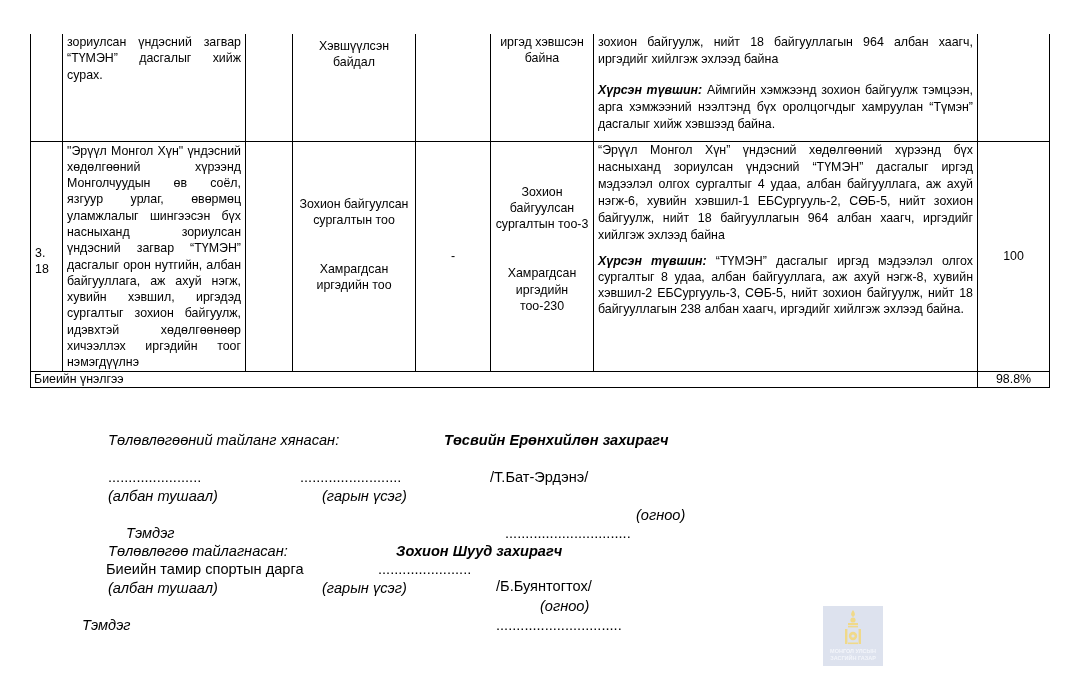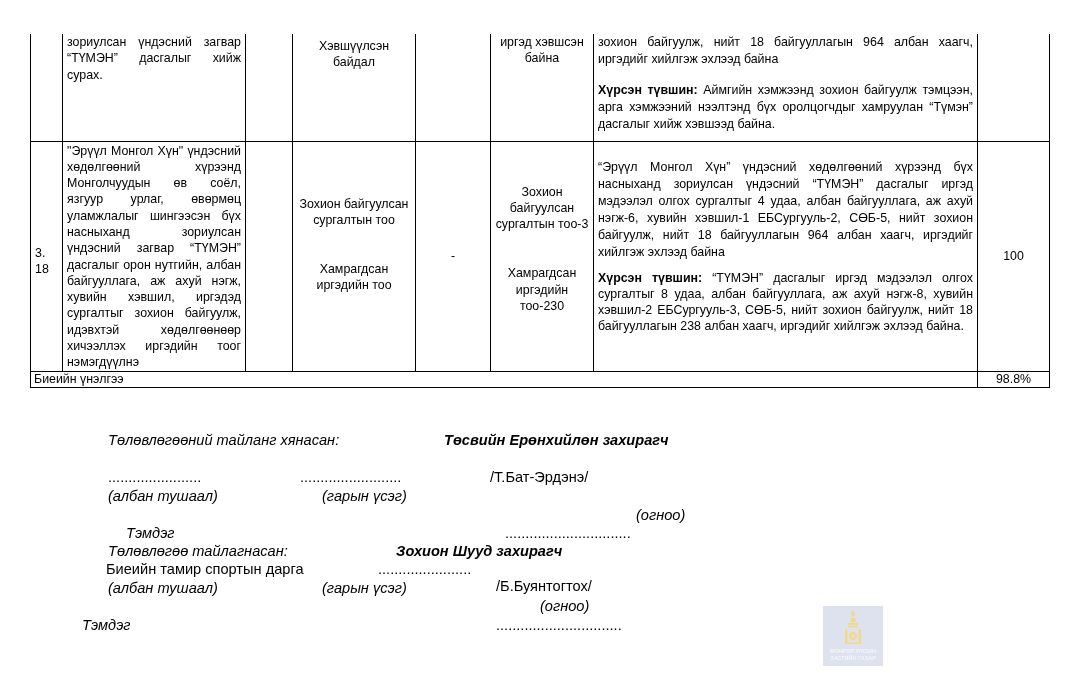--- a/index.html
+++ b/index.html
@@ -14,7 +14,7 @@
     .p { margin: 0; }
     .gap { height: 14px; }
     .gap2 { height: 9px; }
-    b { font-weight: bold; }
+    b { font-weight: bold; font-style: italic; }
     .sig { position: absolute; font-size: 14.6px; white-space: nowrap; }
     .it { font-style: italic; }
     .bi { font-style: italic; font-weight: bold; }

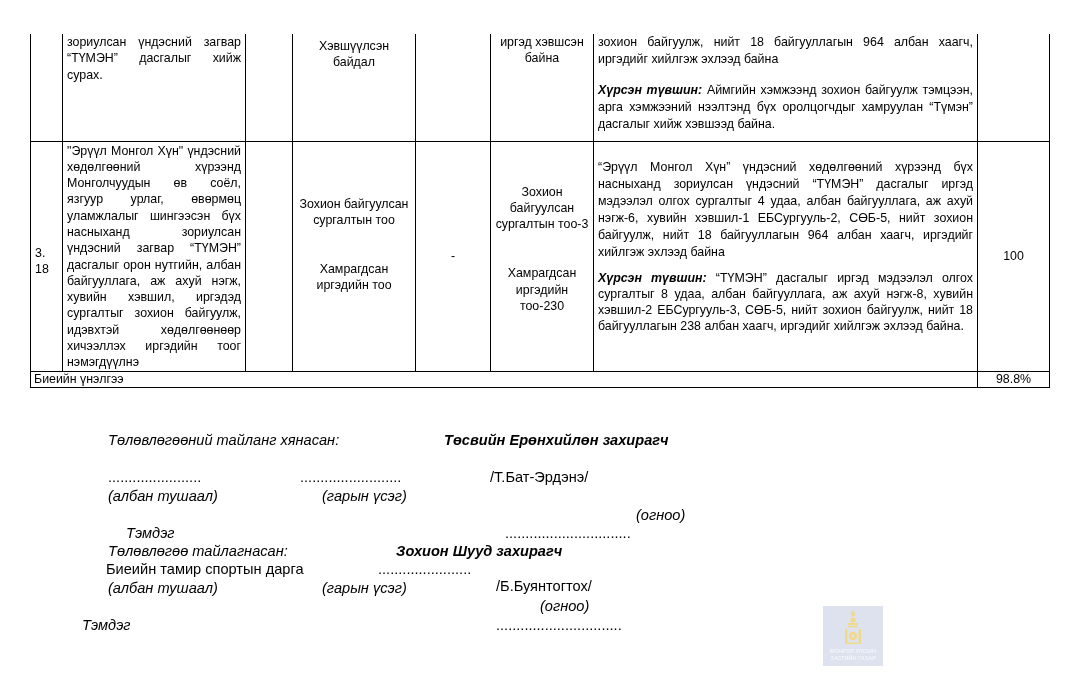--- a/index.html
+++ b/index.html
@@ -67,7 +67,7 @@
       <div style="height:33px"></div>
       <div>Хамрагдсан иргэдийн тоо-230</div>
     </td>
-    <td class="j" style="padding-top:17px;line-height:17px">
+    <td class="j" style="line-height:17px">
       <p class="p">“Эрүүл Монгол Хүн” үндэсний хөдөлгөөний хүрээнд  бүх насныханд зориулсан үндэсний “ТҮМЭН” дасгалыг иргэд мэдээлэл олгох сургалтыг 4 удаа,  албан байгууллага, аж ахуй нэгж-6, хувийн хэвшил-1 ЕБСургууль-2, СӨБ-5, нийт зохион байгуулж, нийт 18  байгууллагын 964 албан хаагч, иргэдийг хийлгэж эхлээд байна</p>
       <div class="gap2"></div>
       <p class="p" style="line-height:16px"><b>Хүрсэн түвшин:</b><span> “ТҮМЭН” дасгалыг иргэд мэдээлэл олгох сургалтыг 8 удаа,  албан байгууллага, аж ахуй нэгж-8, хувийн хэвшил-2 ЕБСургууль-3, СӨБ-5,  нийт зохион байгуулж, нийт 18 байгууллагын 238 албан хаагч, иргэдийг хийлгэж эхлээд байна.</span></p>

